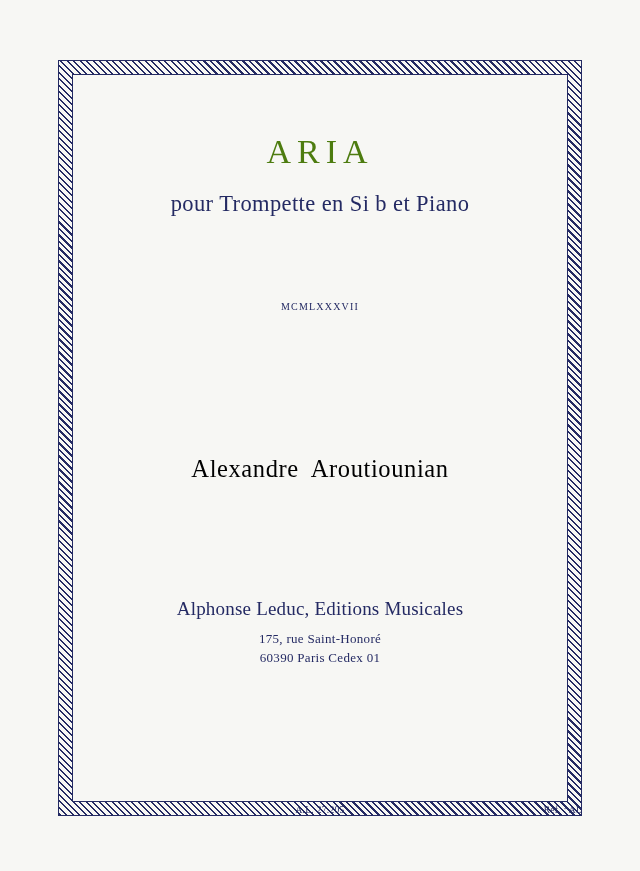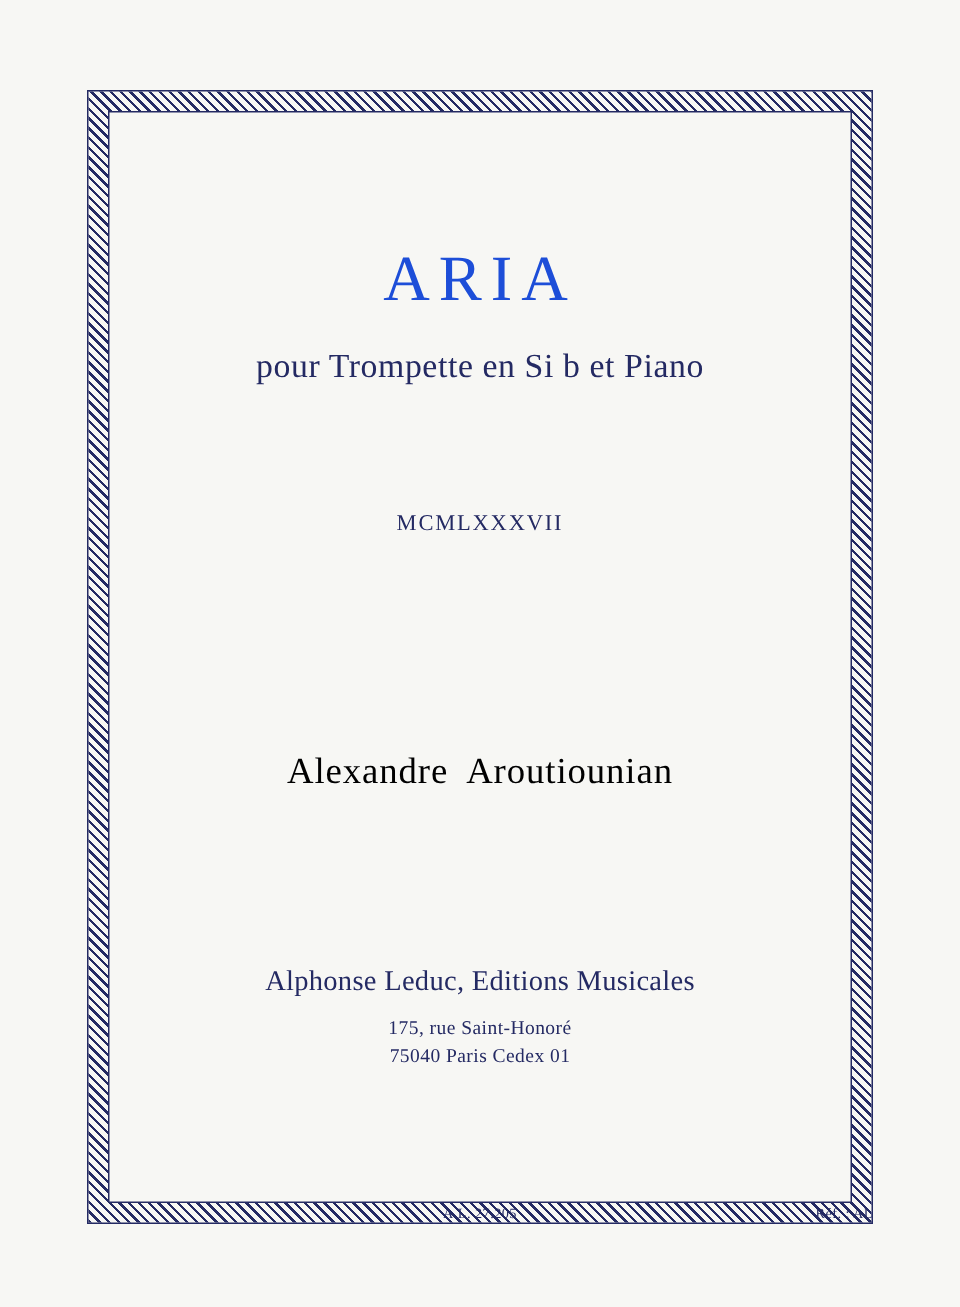--- a/index.html
+++ b/index.html
@@ -68,12 +68,12 @@
   }
 
   .title-line1 {
-    font-size: 43px;
+    font-size: 34px;
     letter-spacing: 6px;
     font-weight: 400;
-    margin-top: 62px;
+    margin-top: 32px;
     line-height: 1.12;
-    color: #1d4ed8;
+    color: #4d7c0f;
   }
   .title-line2 {
     font-size: 45px;

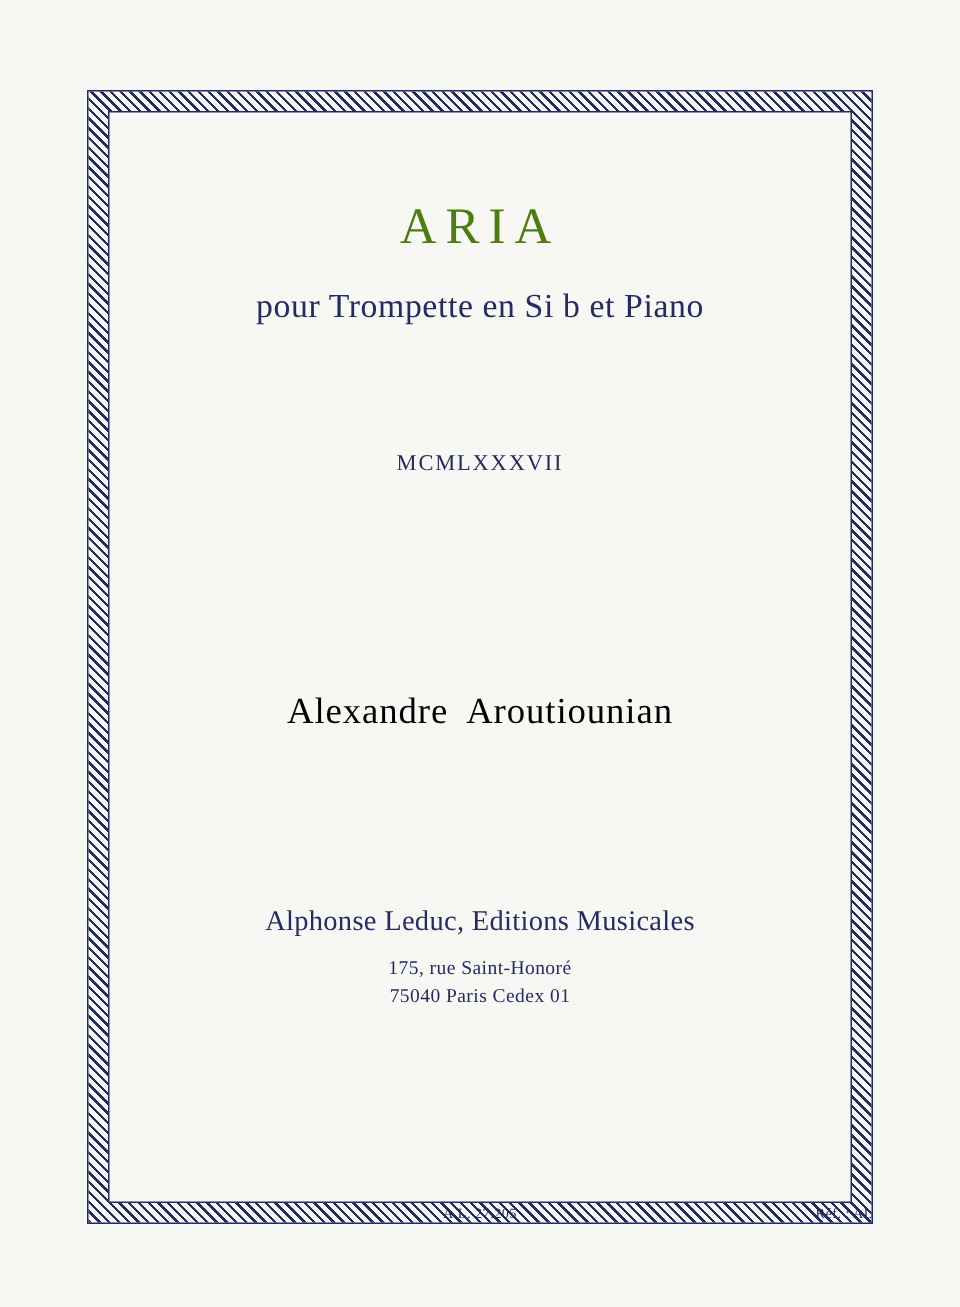--- a/index.html
+++ b/index.html
@@ -92,7 +92,7 @@
   }
 
   .date {
-    font-size: 15px;
+    font-size: 10px;
     letter-spacing: 1.2px;
     margin-top: 84px;
     color: #242a63;

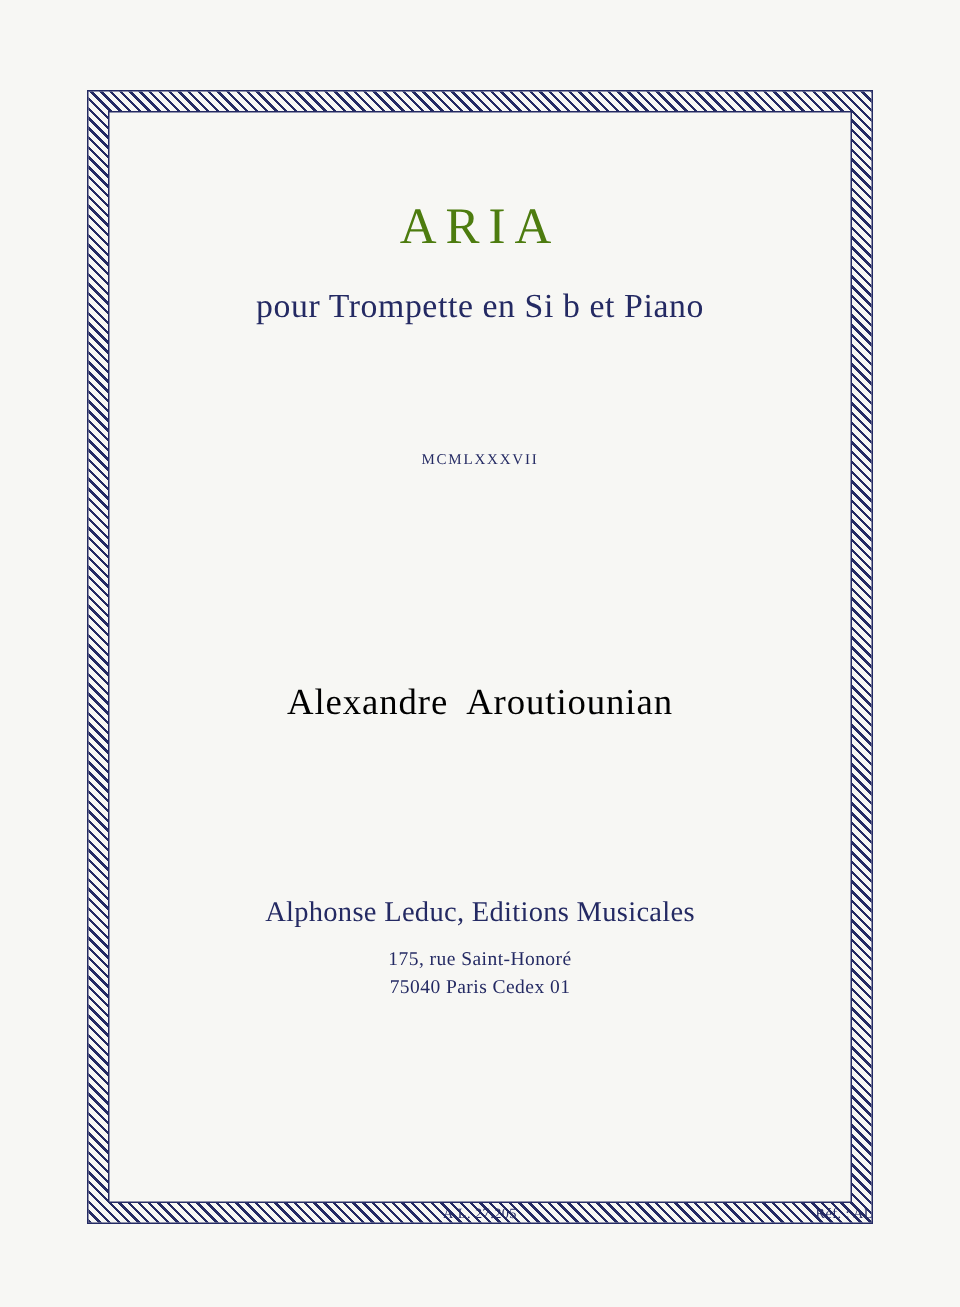--- a/index.html
+++ b/index.html
@@ -179,7 +179,7 @@
 
         <div class="addr1">175, rue Saint-Honoré</div>
 
-        <div class="addr2">75040 Paris Cedex 01</div>
+        <div class="addr2">60390 Paris Cedex 01</div>
 
       </div>
     </div>

